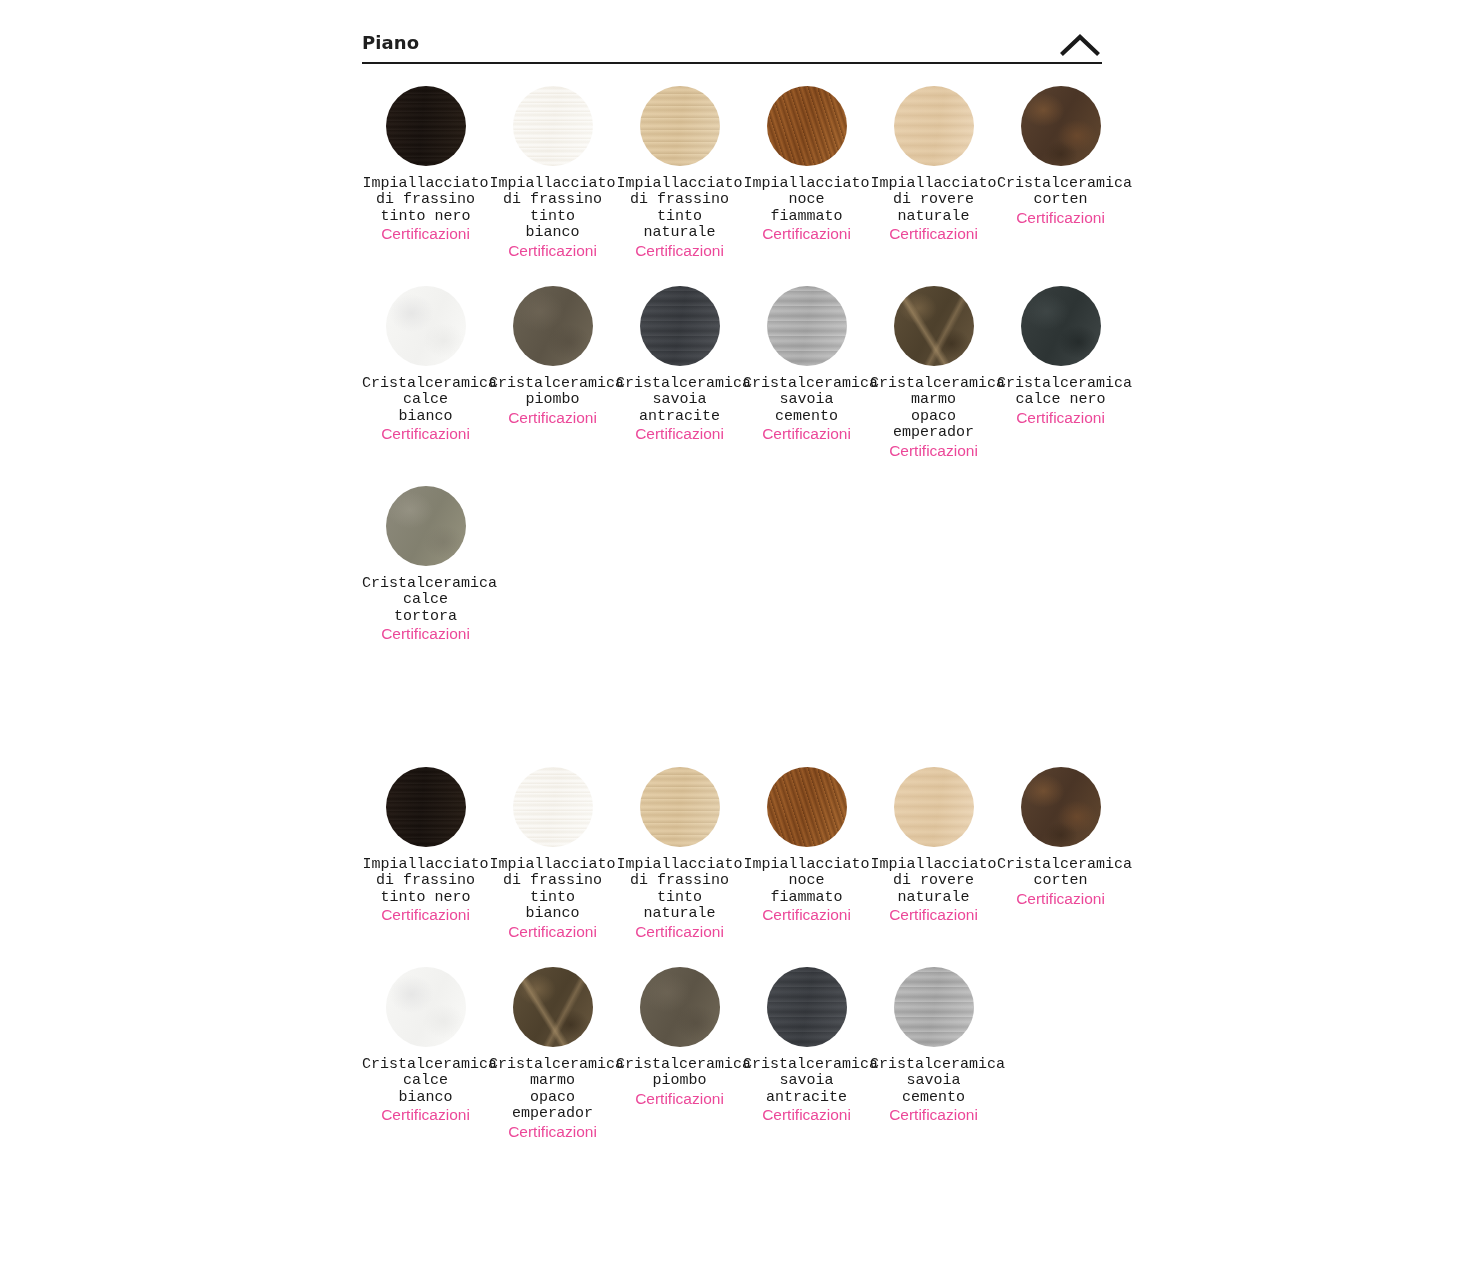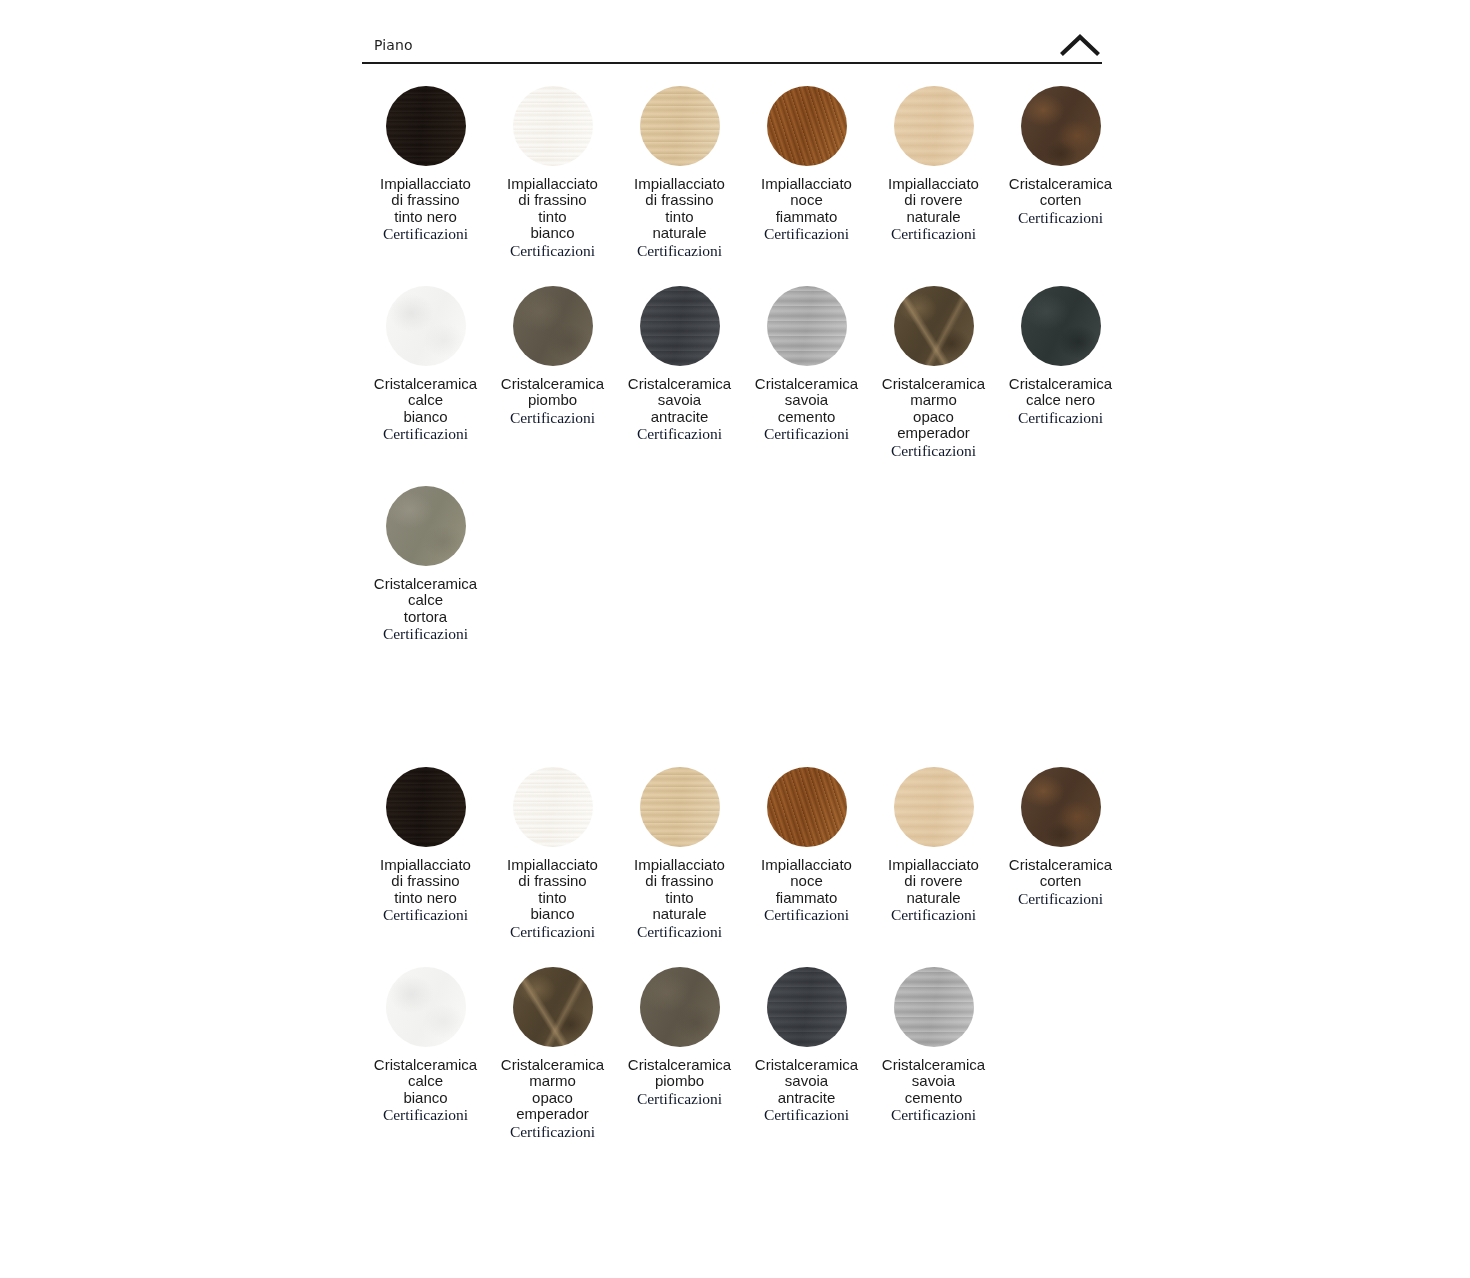--- a/index.html
+++ b/index.html
@@ -32,10 +32,10 @@
   }
   .section-title {
     position: absolute;
-    left: 12px;
+    left: 0;
     bottom: 9px;
-    font-size: 14px;
-    font-weight: normal;
+    font-size: 18px;
+    font-weight: bold;
     letter-spacing: 0.1px;
     color: #1f1f1f;
     font-family: "DejaVu Sans", sans-serif;

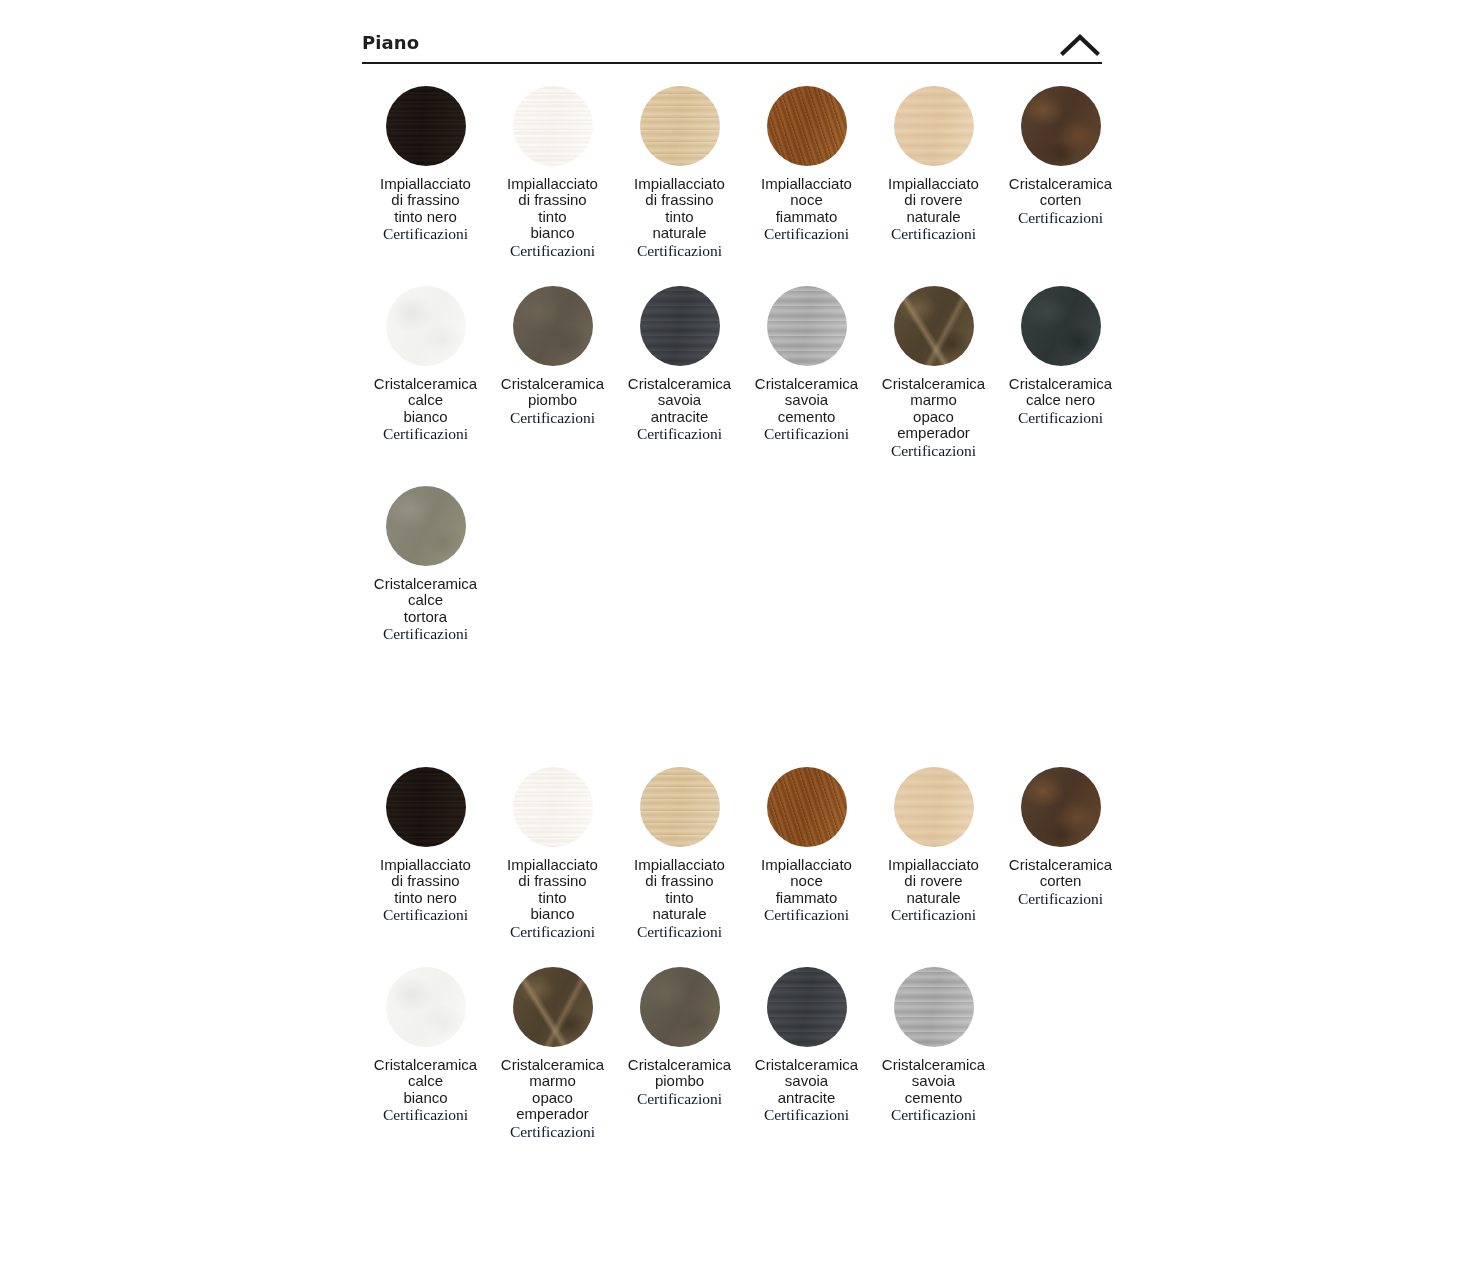--- a/index.html
+++ b/index.html
@@ -73,7 +73,7 @@
     font-size: 15px;
     line-height: 16.4px;
     color: #1a1a1a;
-    font-family: Liberation Sans, sans-serif;
+    font-family: Liberation Mono, monospace;
     white-space: pre-line;
   }
   .cert {

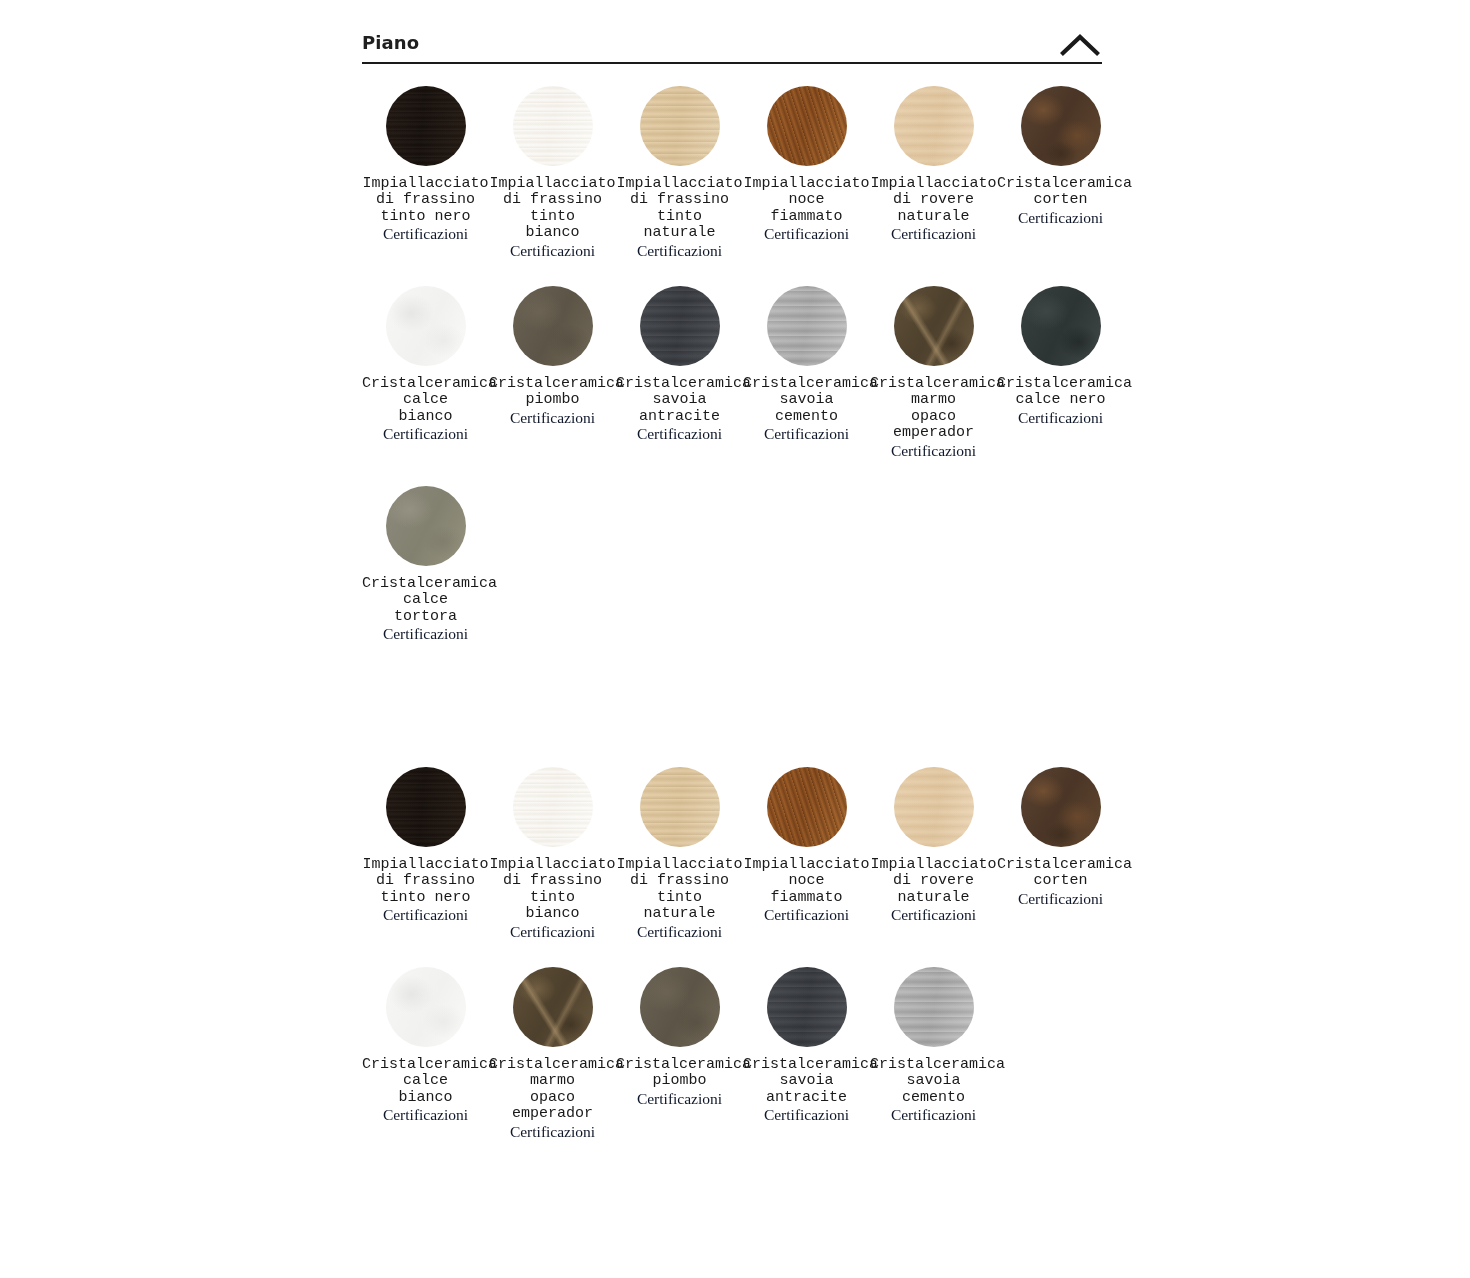--- a/index.html
+++ b/index.html
@@ -79,8 +79,8 @@
   .cert {
     font-size: 15.5px;
     line-height: 17px;
-    color: #0f172a;
-    font-family: Liberation Serif, serif;
+    color: #ec4899;
+    font-family: Liberation Sans, sans-serif;
   }
 
   

